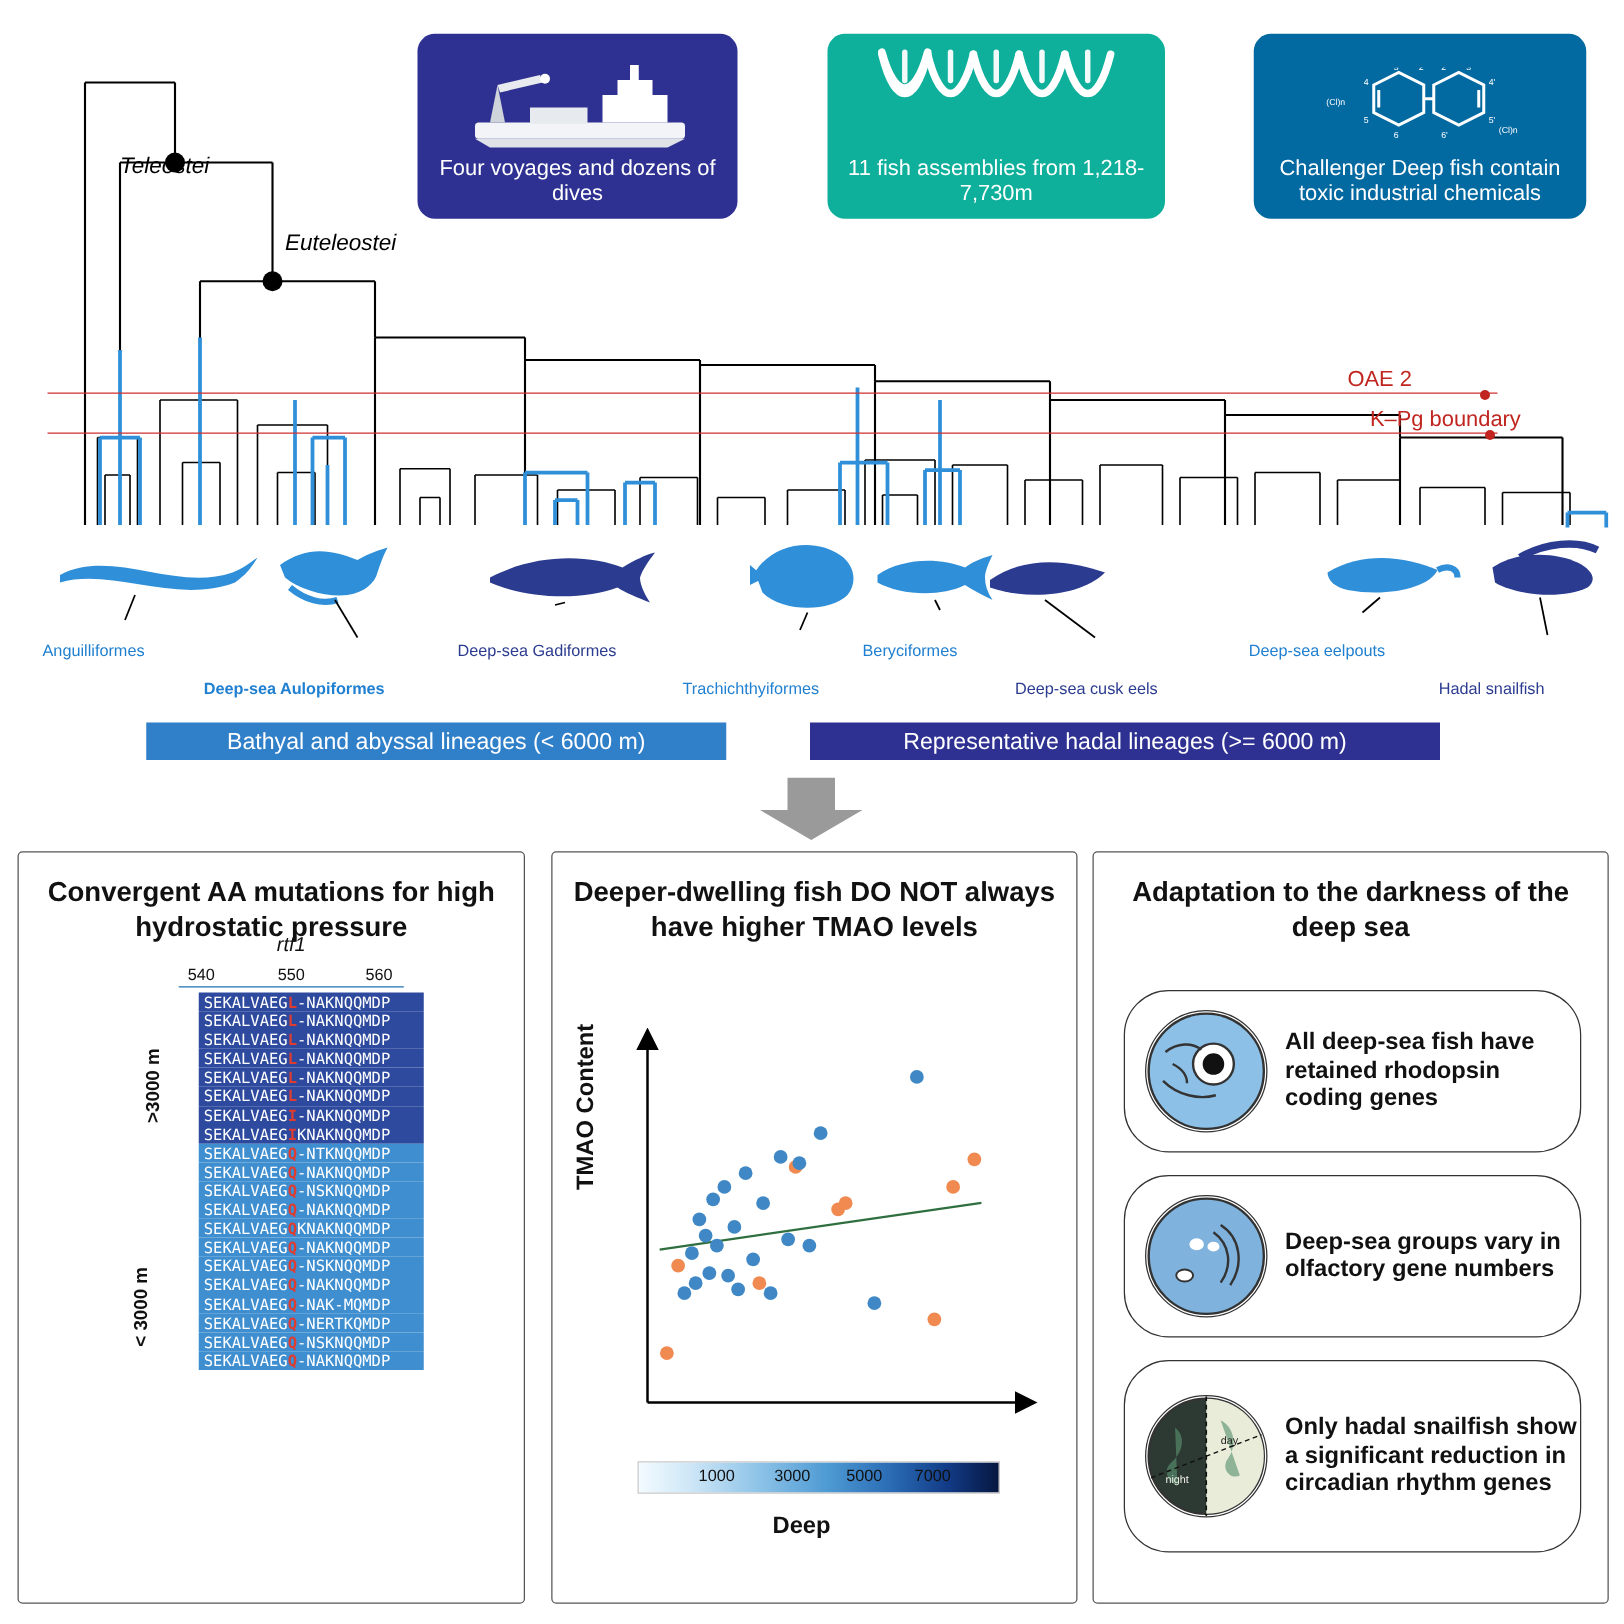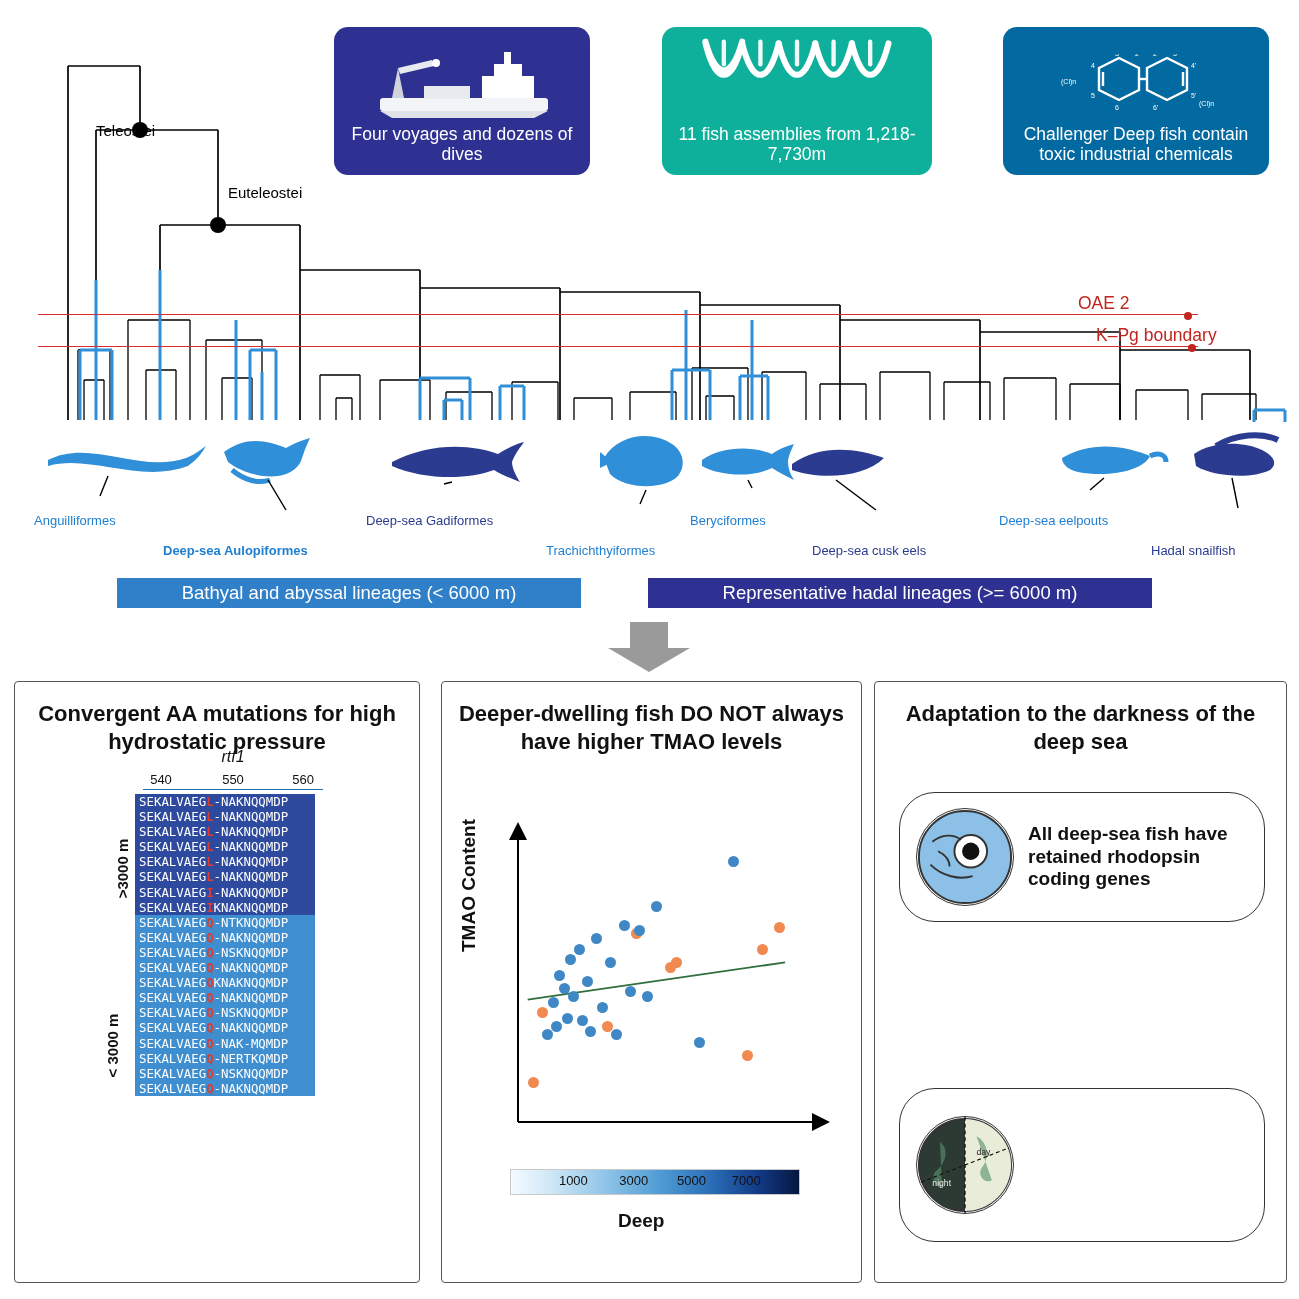--- a/index.html
+++ b/index.html
@@ -27,7 +27,7 @@
   
   #tree-area{left:0;top:20px;width:1299px;height:420px;}
 
-  .node-label{position:absolute;font-size:15px;color:#000;}
+  .node-label{position:absolute;font-size:18px;color:#000;font-style:italic;}
 
   .hline{position:absolute;height:0;border-top:1.4px solid #d03030;left:38px;width:1160px;}
   .red-label{position:absolute;color:#c0261f;font-size:17.5px;}

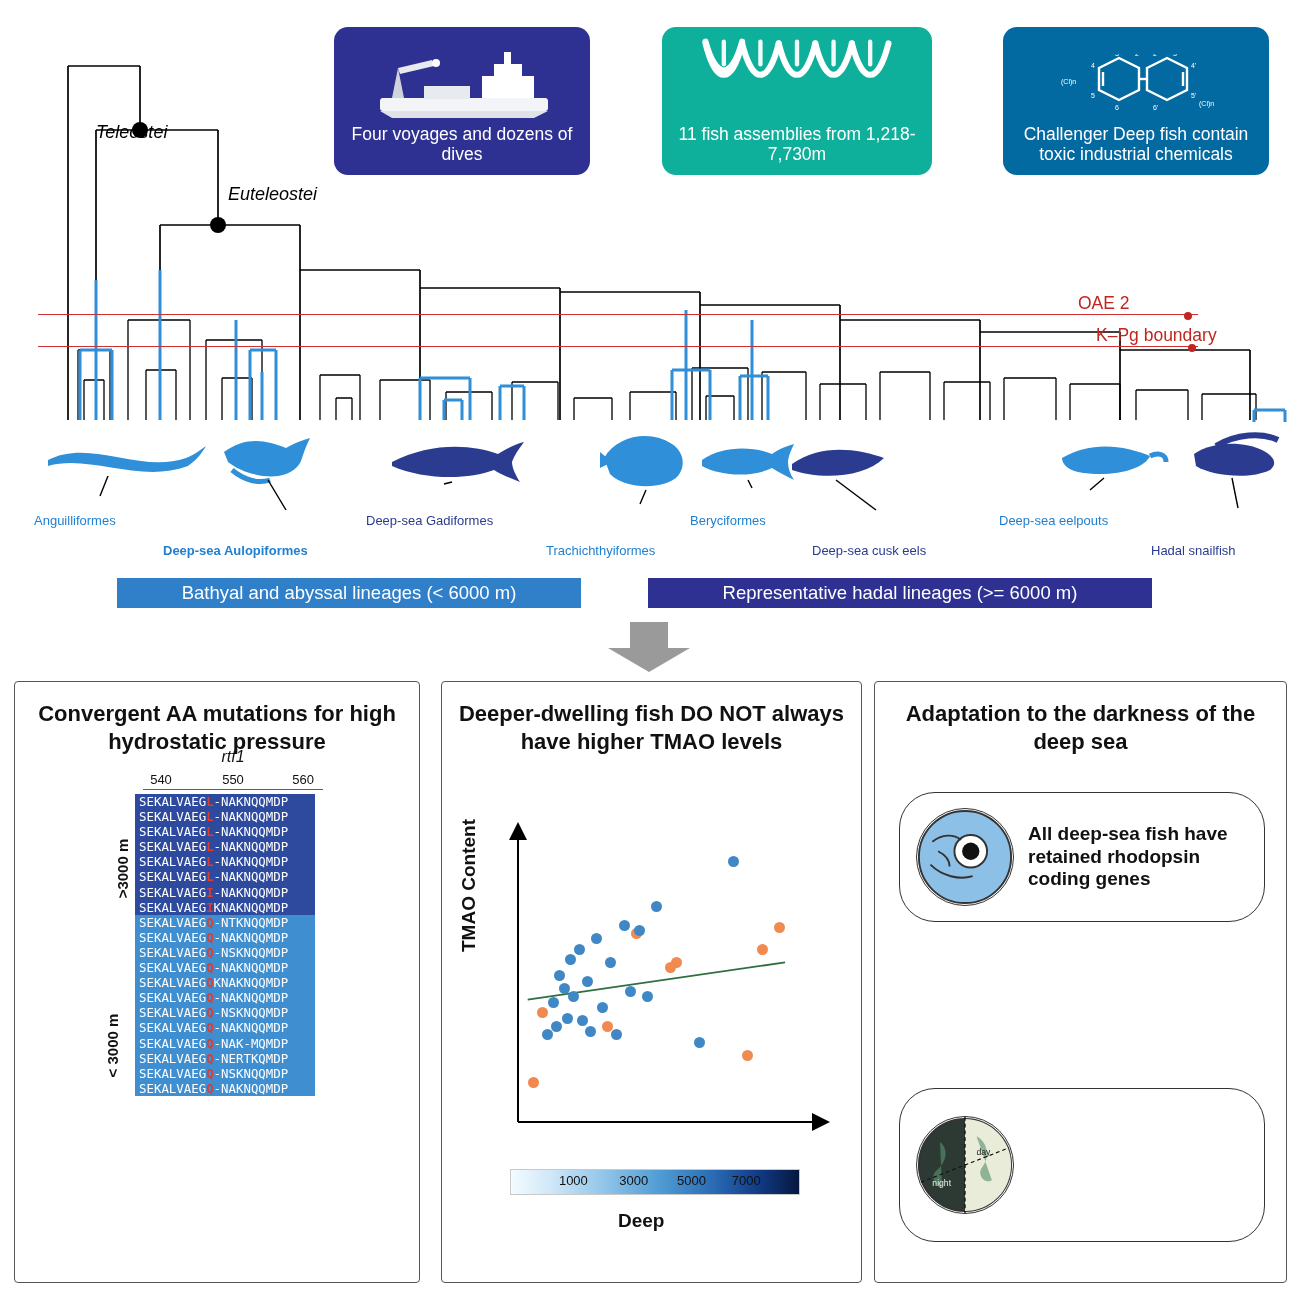--- a/index.html
+++ b/index.html
@@ -56,7 +56,7 @@
   }
 
   
-  #aln-wrap{position:absolute;left:120px;top:112px;width:180px;}
+  #aln-wrap{position:absolute;left:144px;top:112px;width:180px;}
   #aln-gene{position:absolute;left:128px;top:66px;width:180px;text-align:center;
             font-style:italic;font-size:16px;color:#111;}
   #aln-axis{position:absolute;left:128px;top:90px;width:180px;height:16px;}

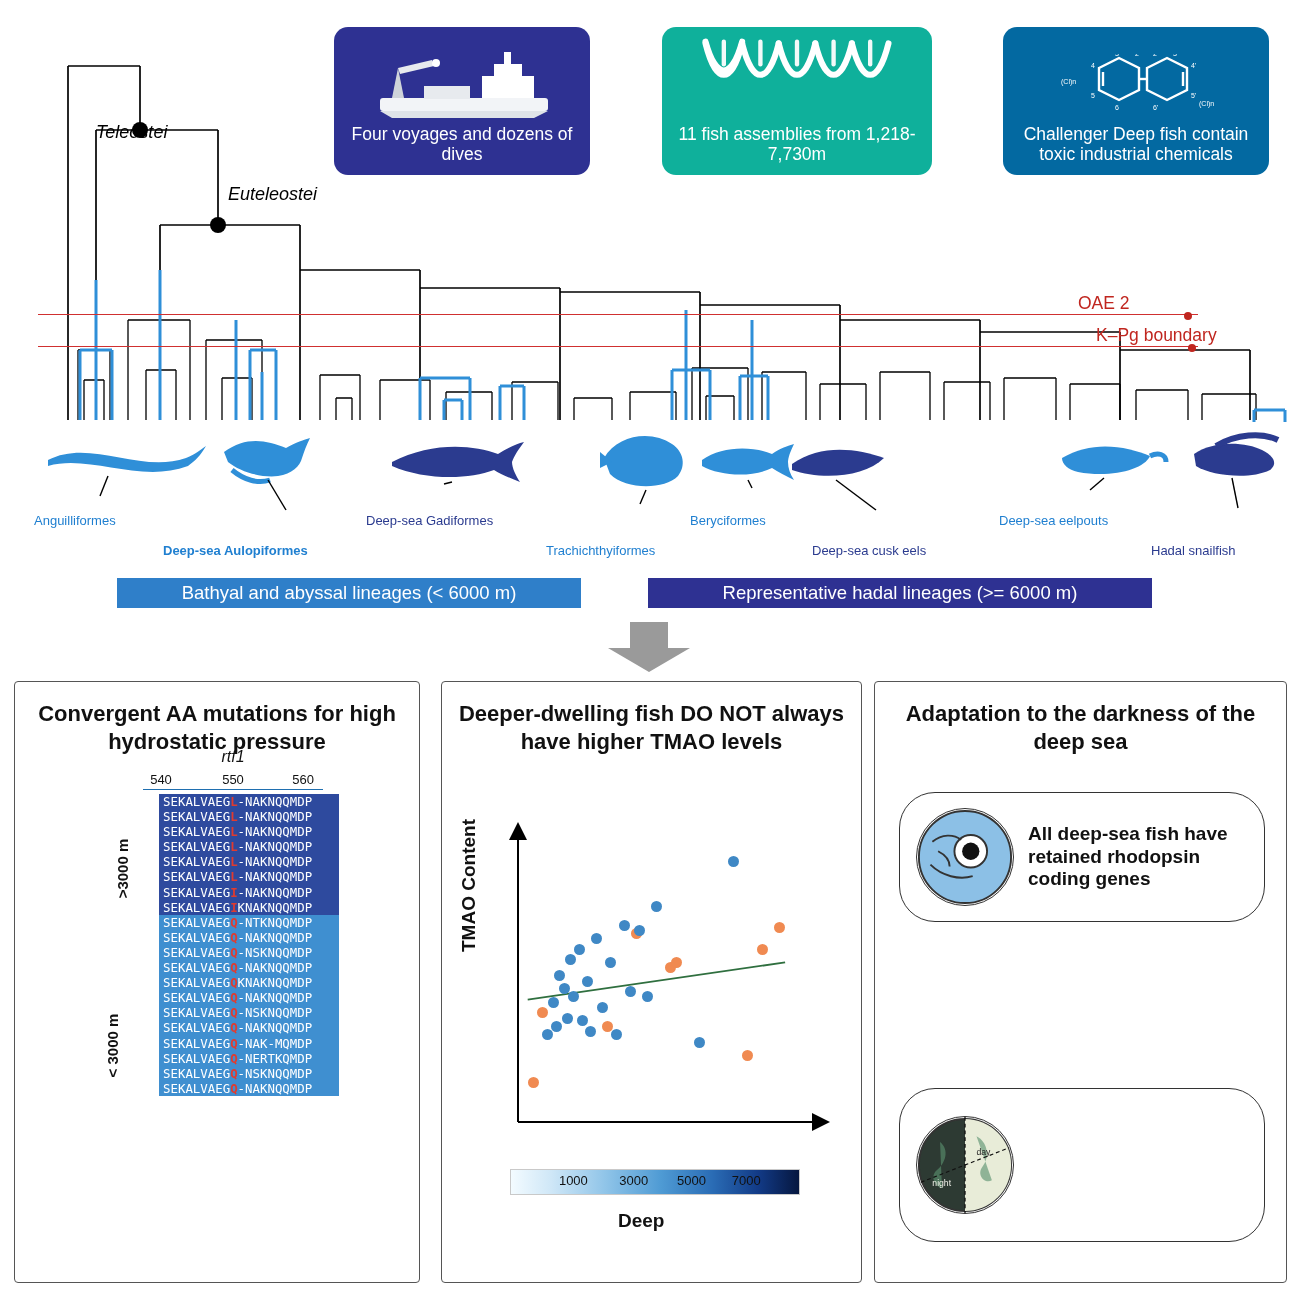--- a/index.html
+++ b/index.html
@@ -418,6 +418,17 @@
     <div class="txt">All deep-sea fish have retained rhodopsin coding genes</div>
   </div>
 
+  <div class="bubble" style="left:24px;top:258px;width:364px;height:128px;">
+    <svg class="circ" viewBox="0 0 100 100">
+      <circle cx="50" cy="50" r="48" fill="#7fb3dd" stroke="#333" stroke-width="2"></circle>
+      <ellipse cx="42" cy="40" rx="6" ry="5" fill="#ffffff"></ellipse>
+      <ellipse cx="56" cy="42" rx="5" ry="4" fill="#ffffff"></ellipse>
+      <ellipse cx="32" cy="66" rx="7" ry="5" fill="#ffffff" stroke="#333" stroke-width="1.6"></ellipse>
+      <path d="M62 24 C 78 34, 82 56, 70 74" fill="none" stroke="#333" stroke-width="2"></path>
+      <path d="M56 30 C 70 40, 72 58, 62 72" fill="none" stroke="#333" stroke-width="2"></path>
+    </svg>
+    <div class="txt">Deep-sea groups vary in olfactory gene numbers</div>
+  </div>
 
   <div class="bubble" style="left:24px;top:406px;width:364px;height:152px;">
     <svg class="circ" viewBox="0 0 100 100">

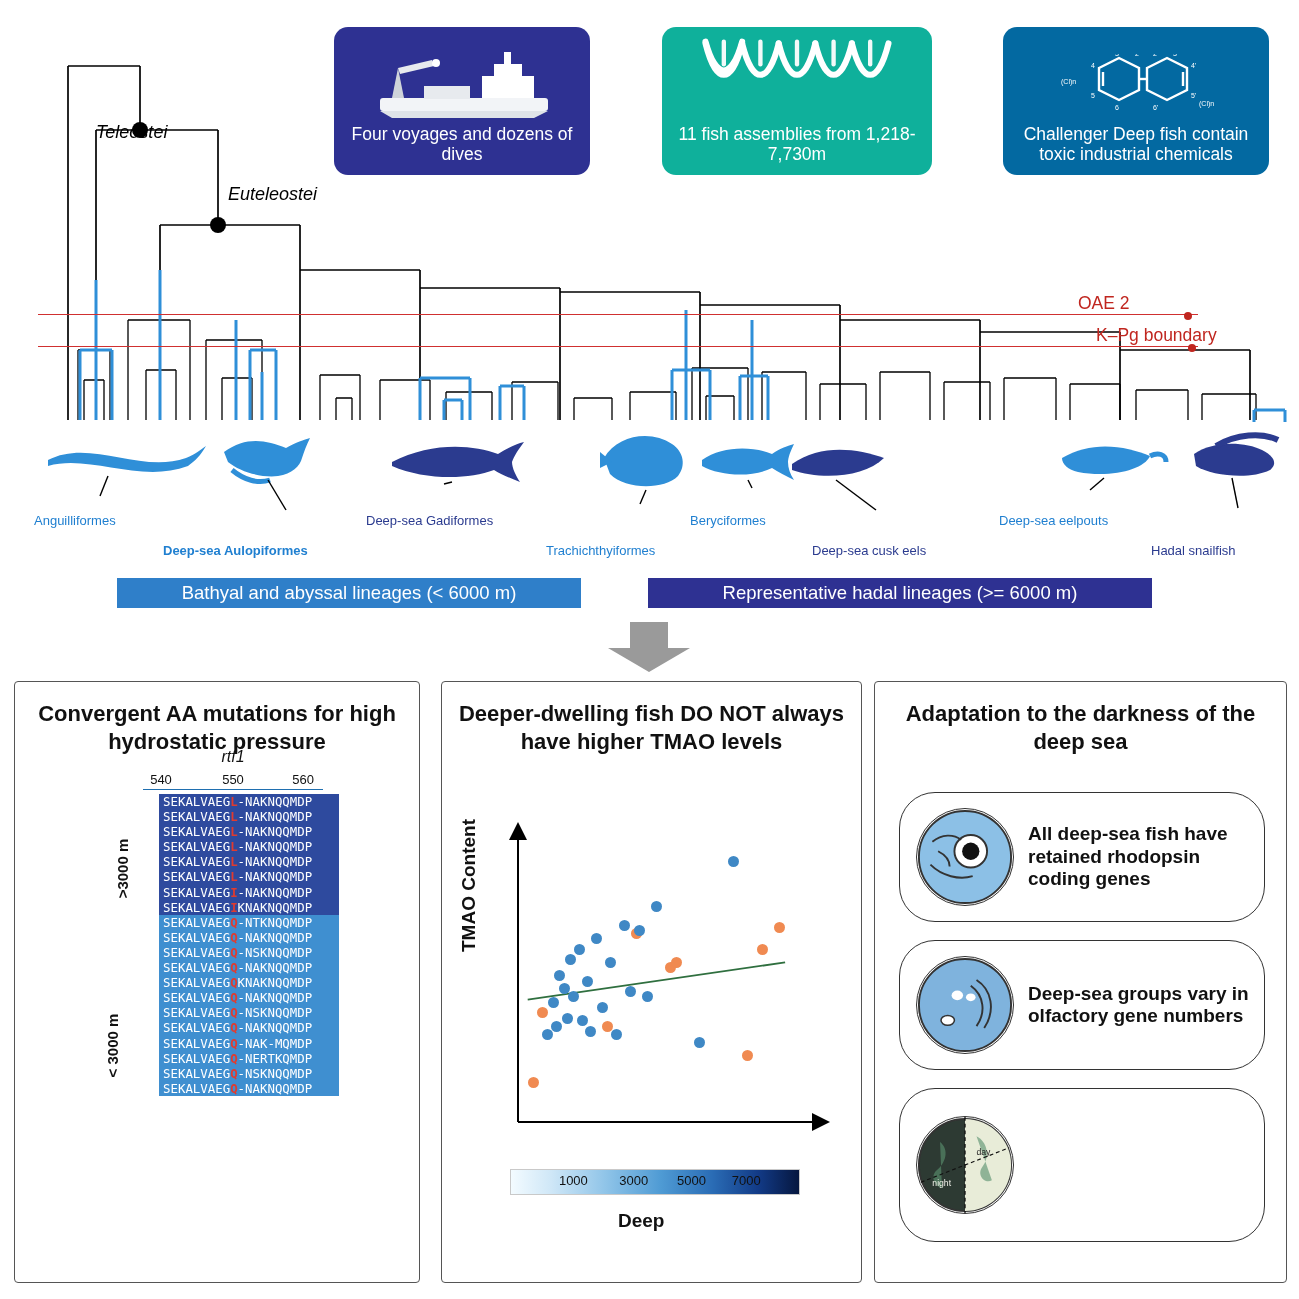--- a/index.html
+++ b/index.html
@@ -441,6 +441,7 @@
       <text x="62" y="40" font-size="9" fill="#222" font-family="Liberation Sans, sans-serif">day</text>
       <text x="16" y="72" font-size="9" fill="#f0f0e8" font-family="Liberation Sans, sans-serif">night</text>
     </svg>
+    <div class="txt">Only hadal snailfish show a significant reduction in circadian rhythm genes</div>
   </div>
 </div>
 

